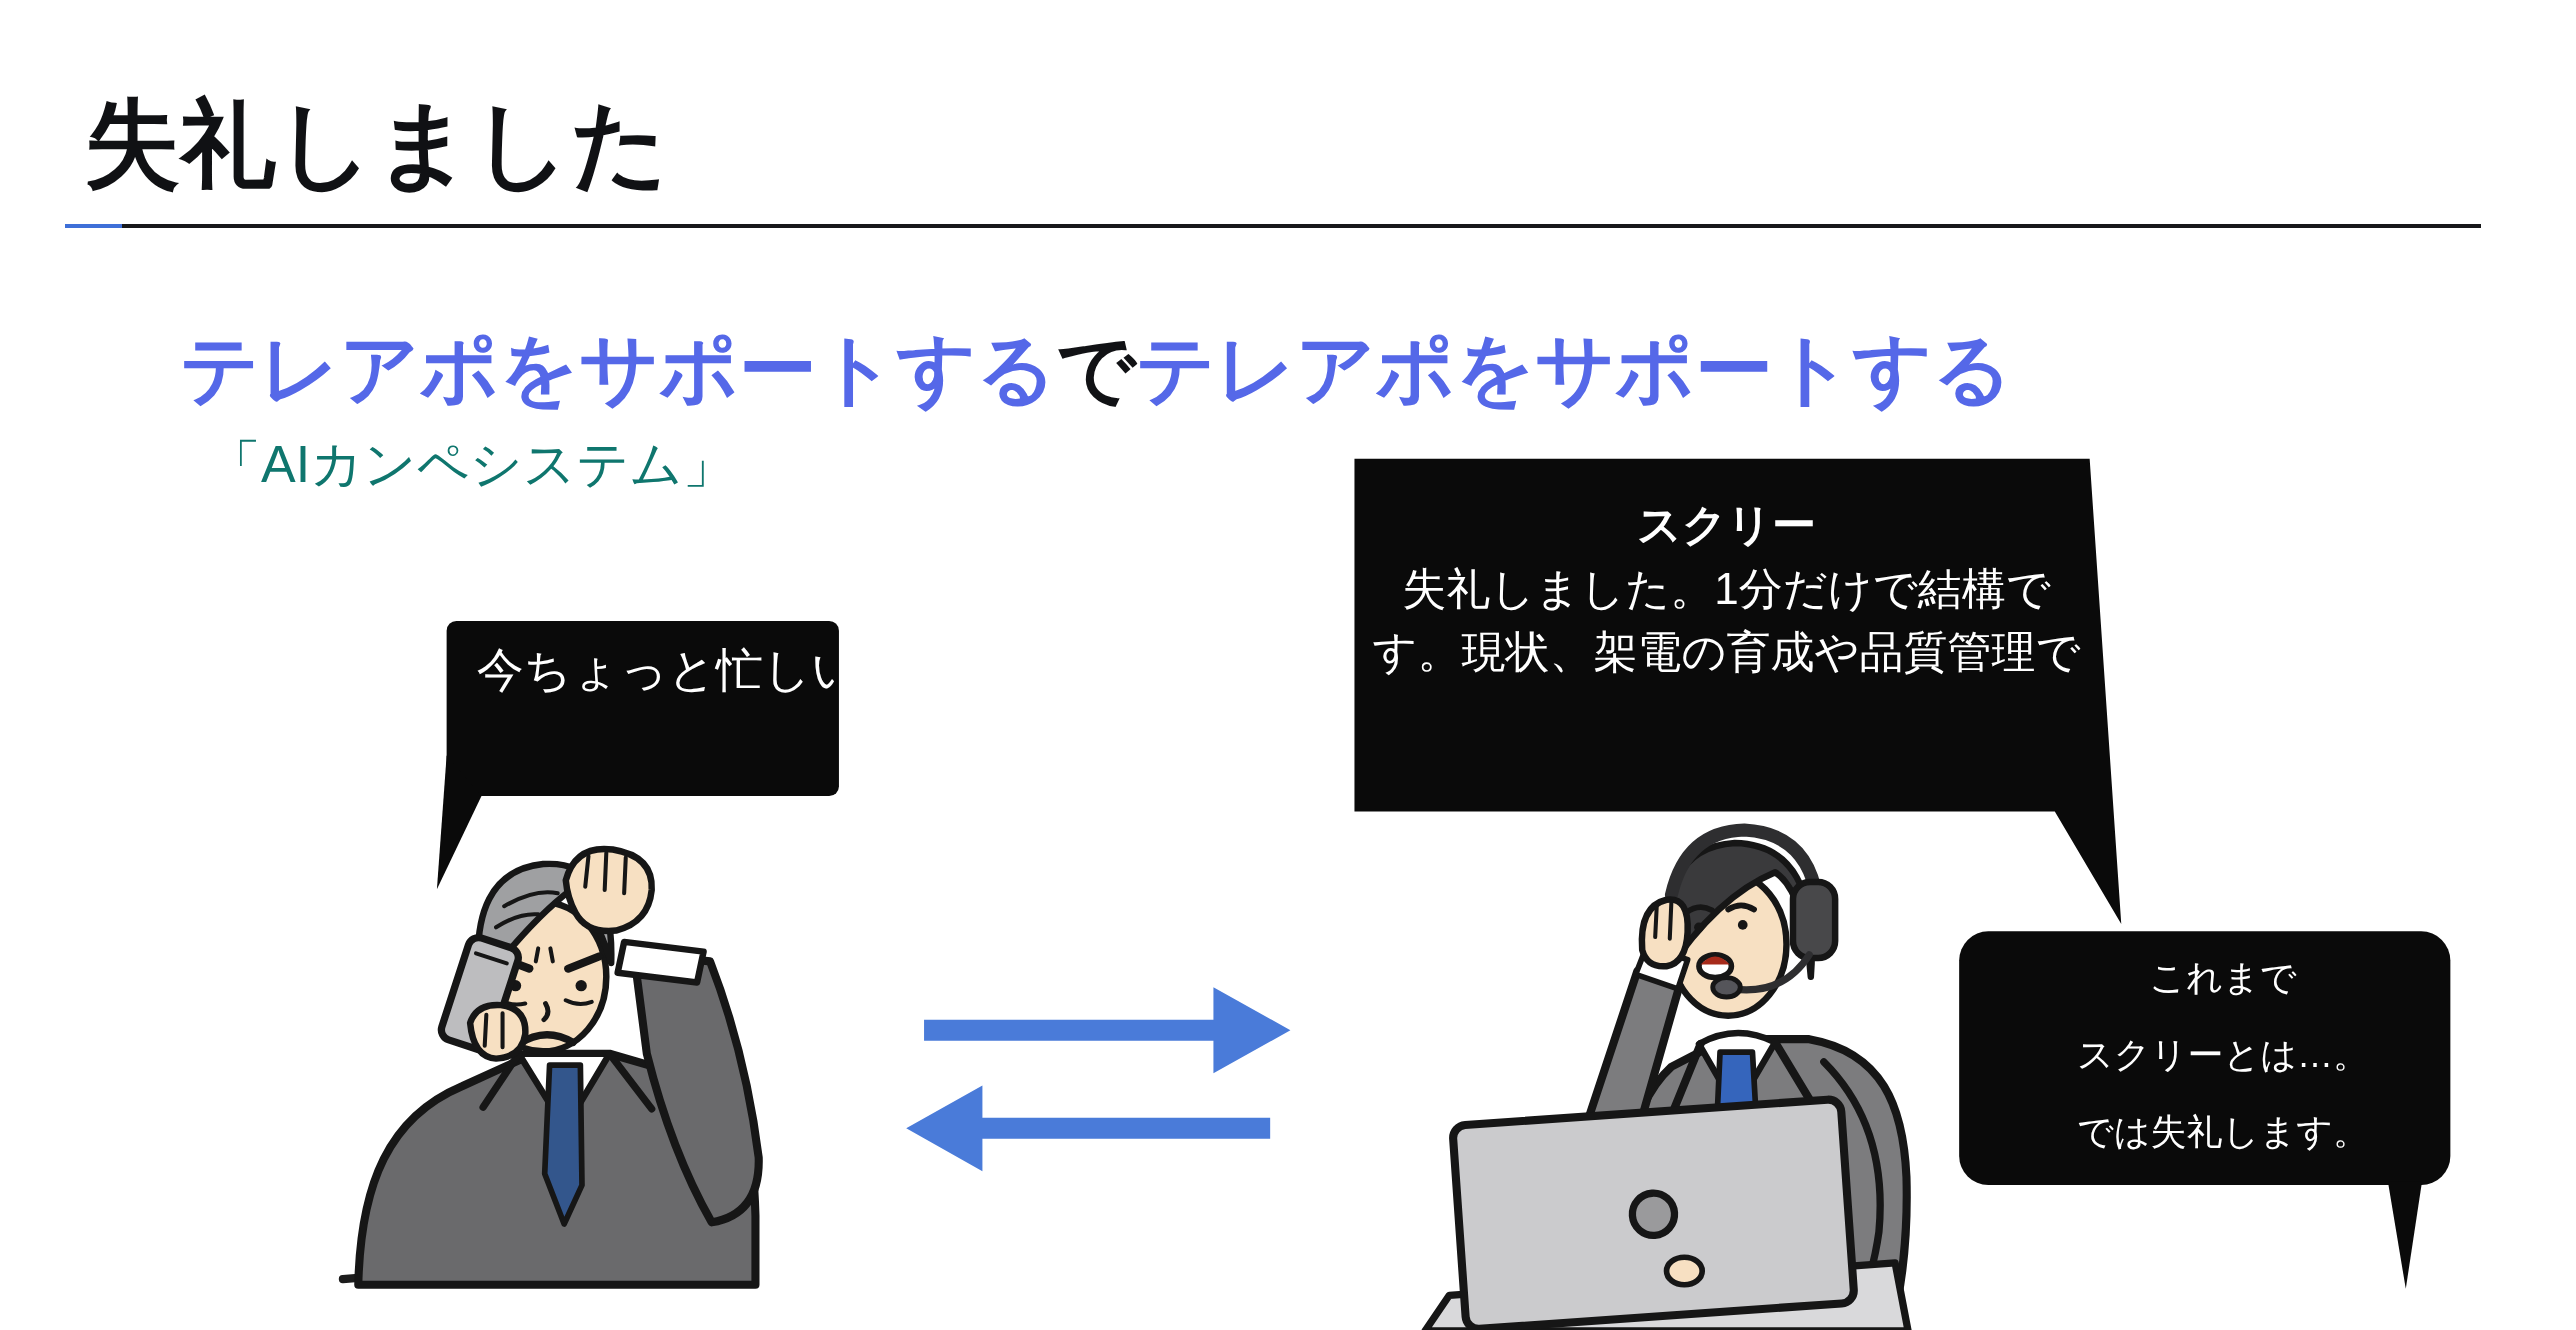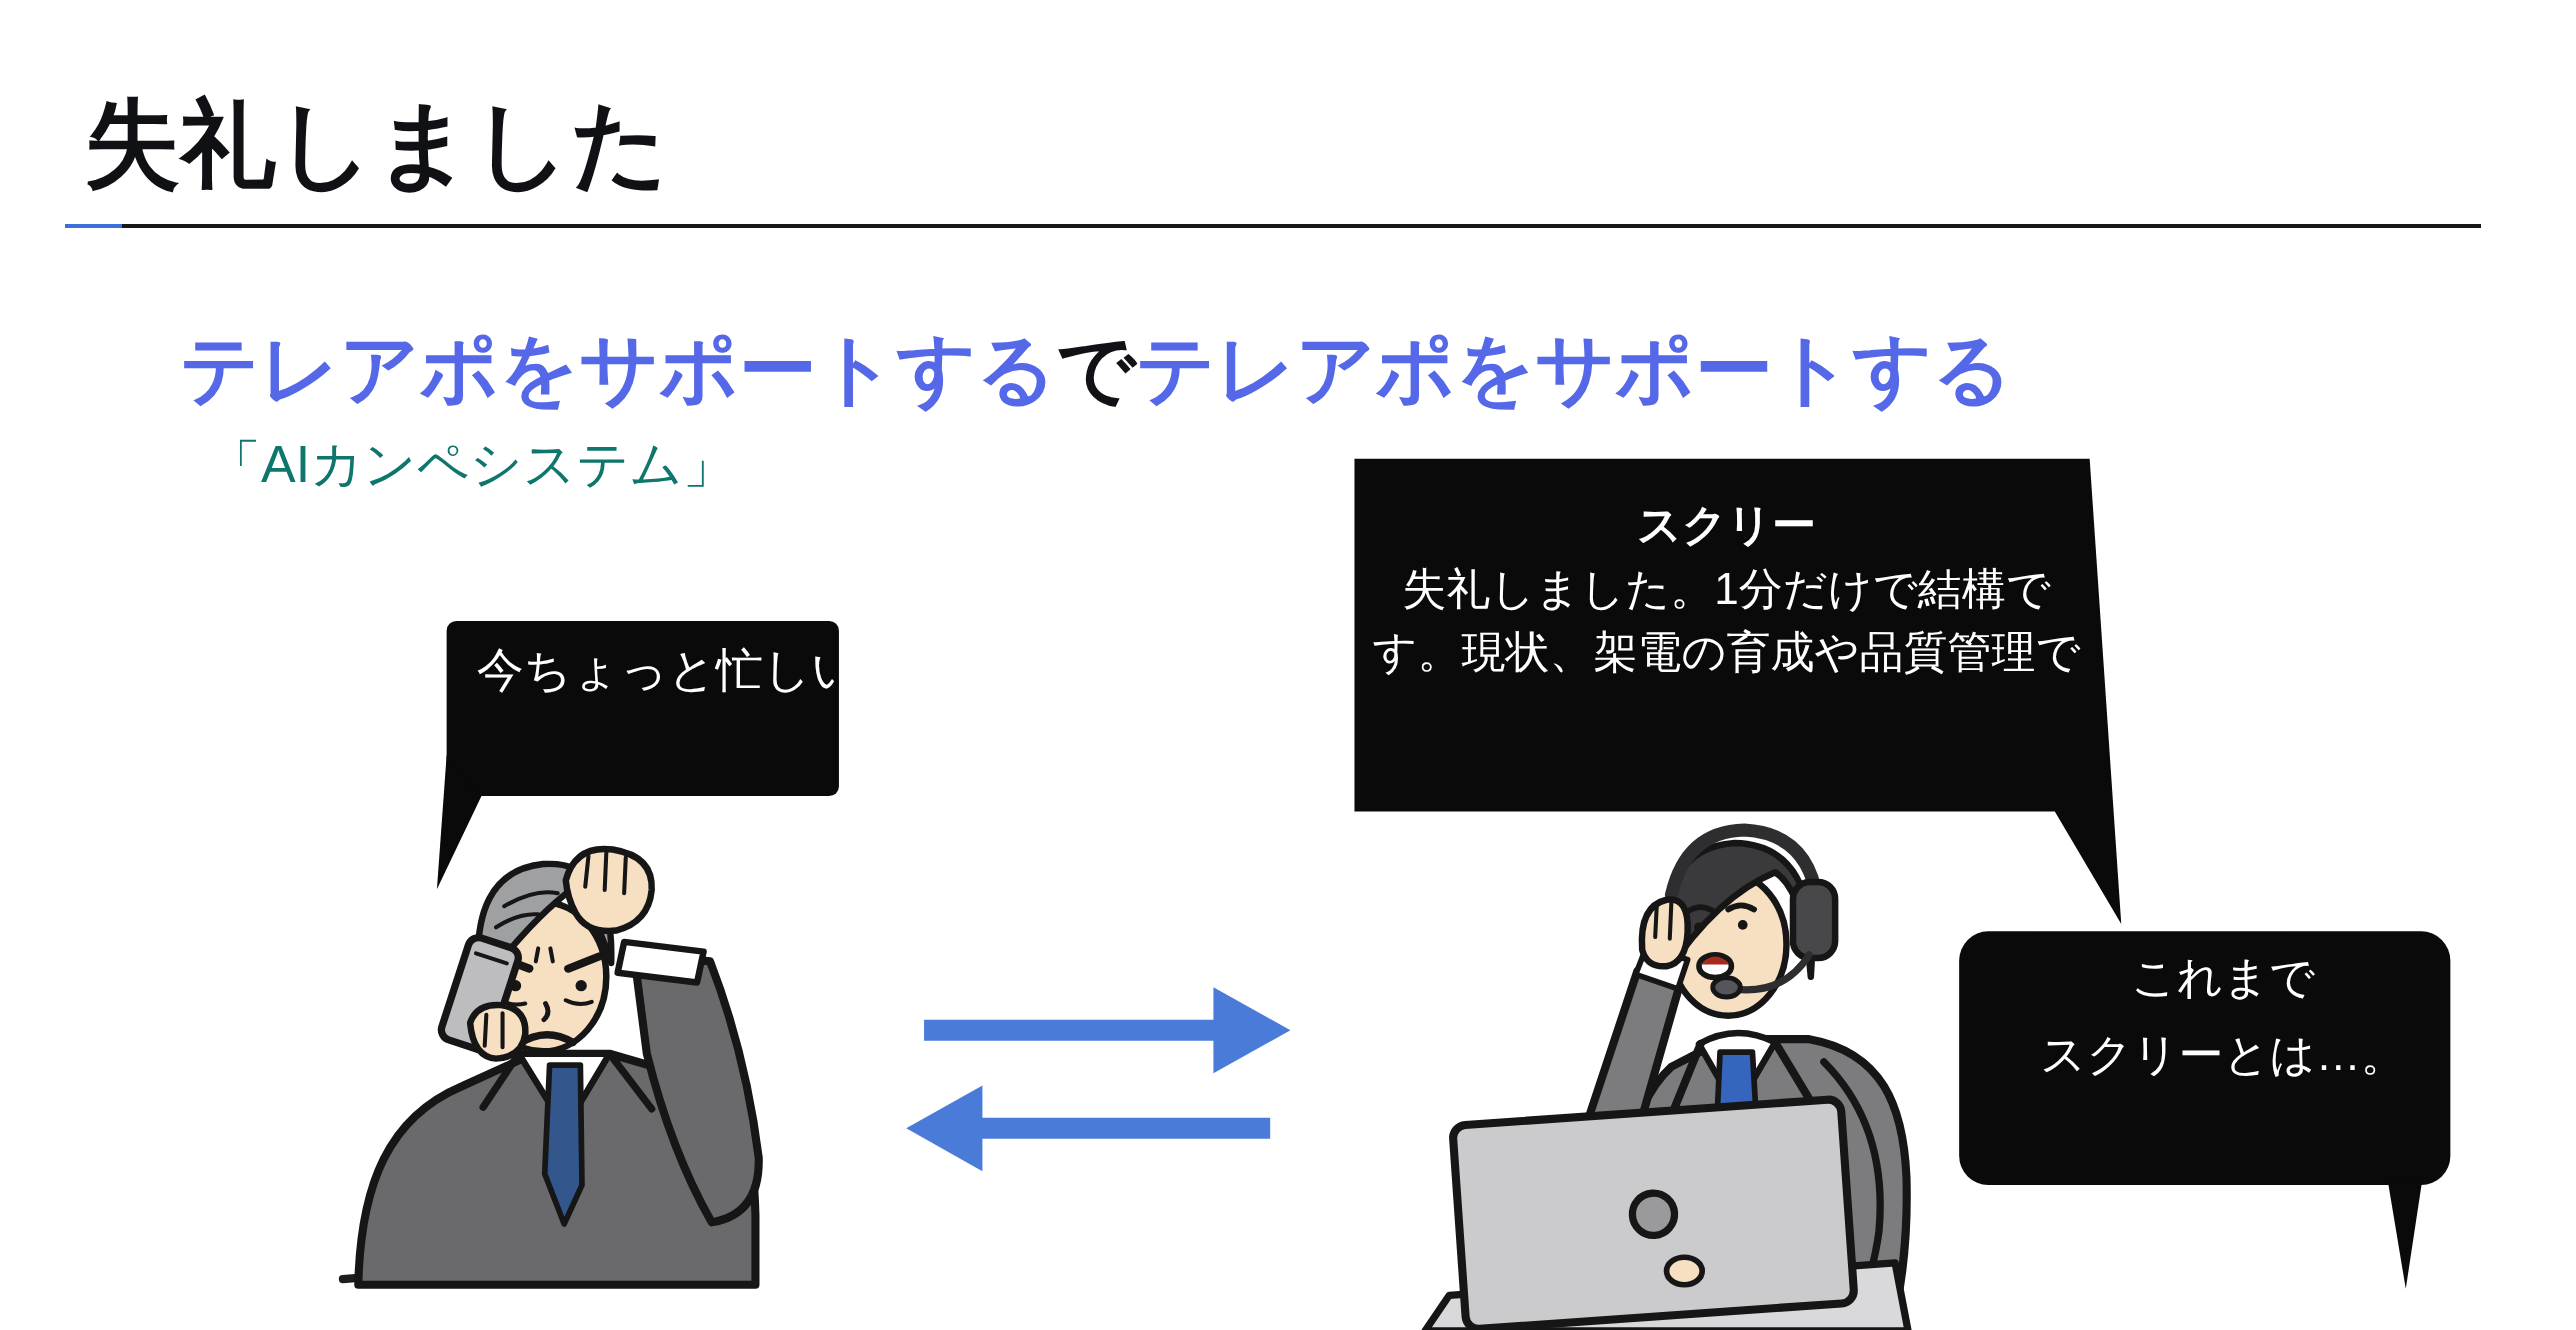--- a/index.html
+++ b/index.html
@@ -50,7 +50,7 @@
   .closing-bubble-text{
     left:1959px;top:931px;width:491px;height:304px;
     padding-top:8px;box-sizing:border-box;
-    font-size:45px;line-height:77px;font-weight:400;padding-left:37px;
+    font-size:36px;line-height:77px;font-weight:400;padding-left:37px;
   }
 </style>
 </head>

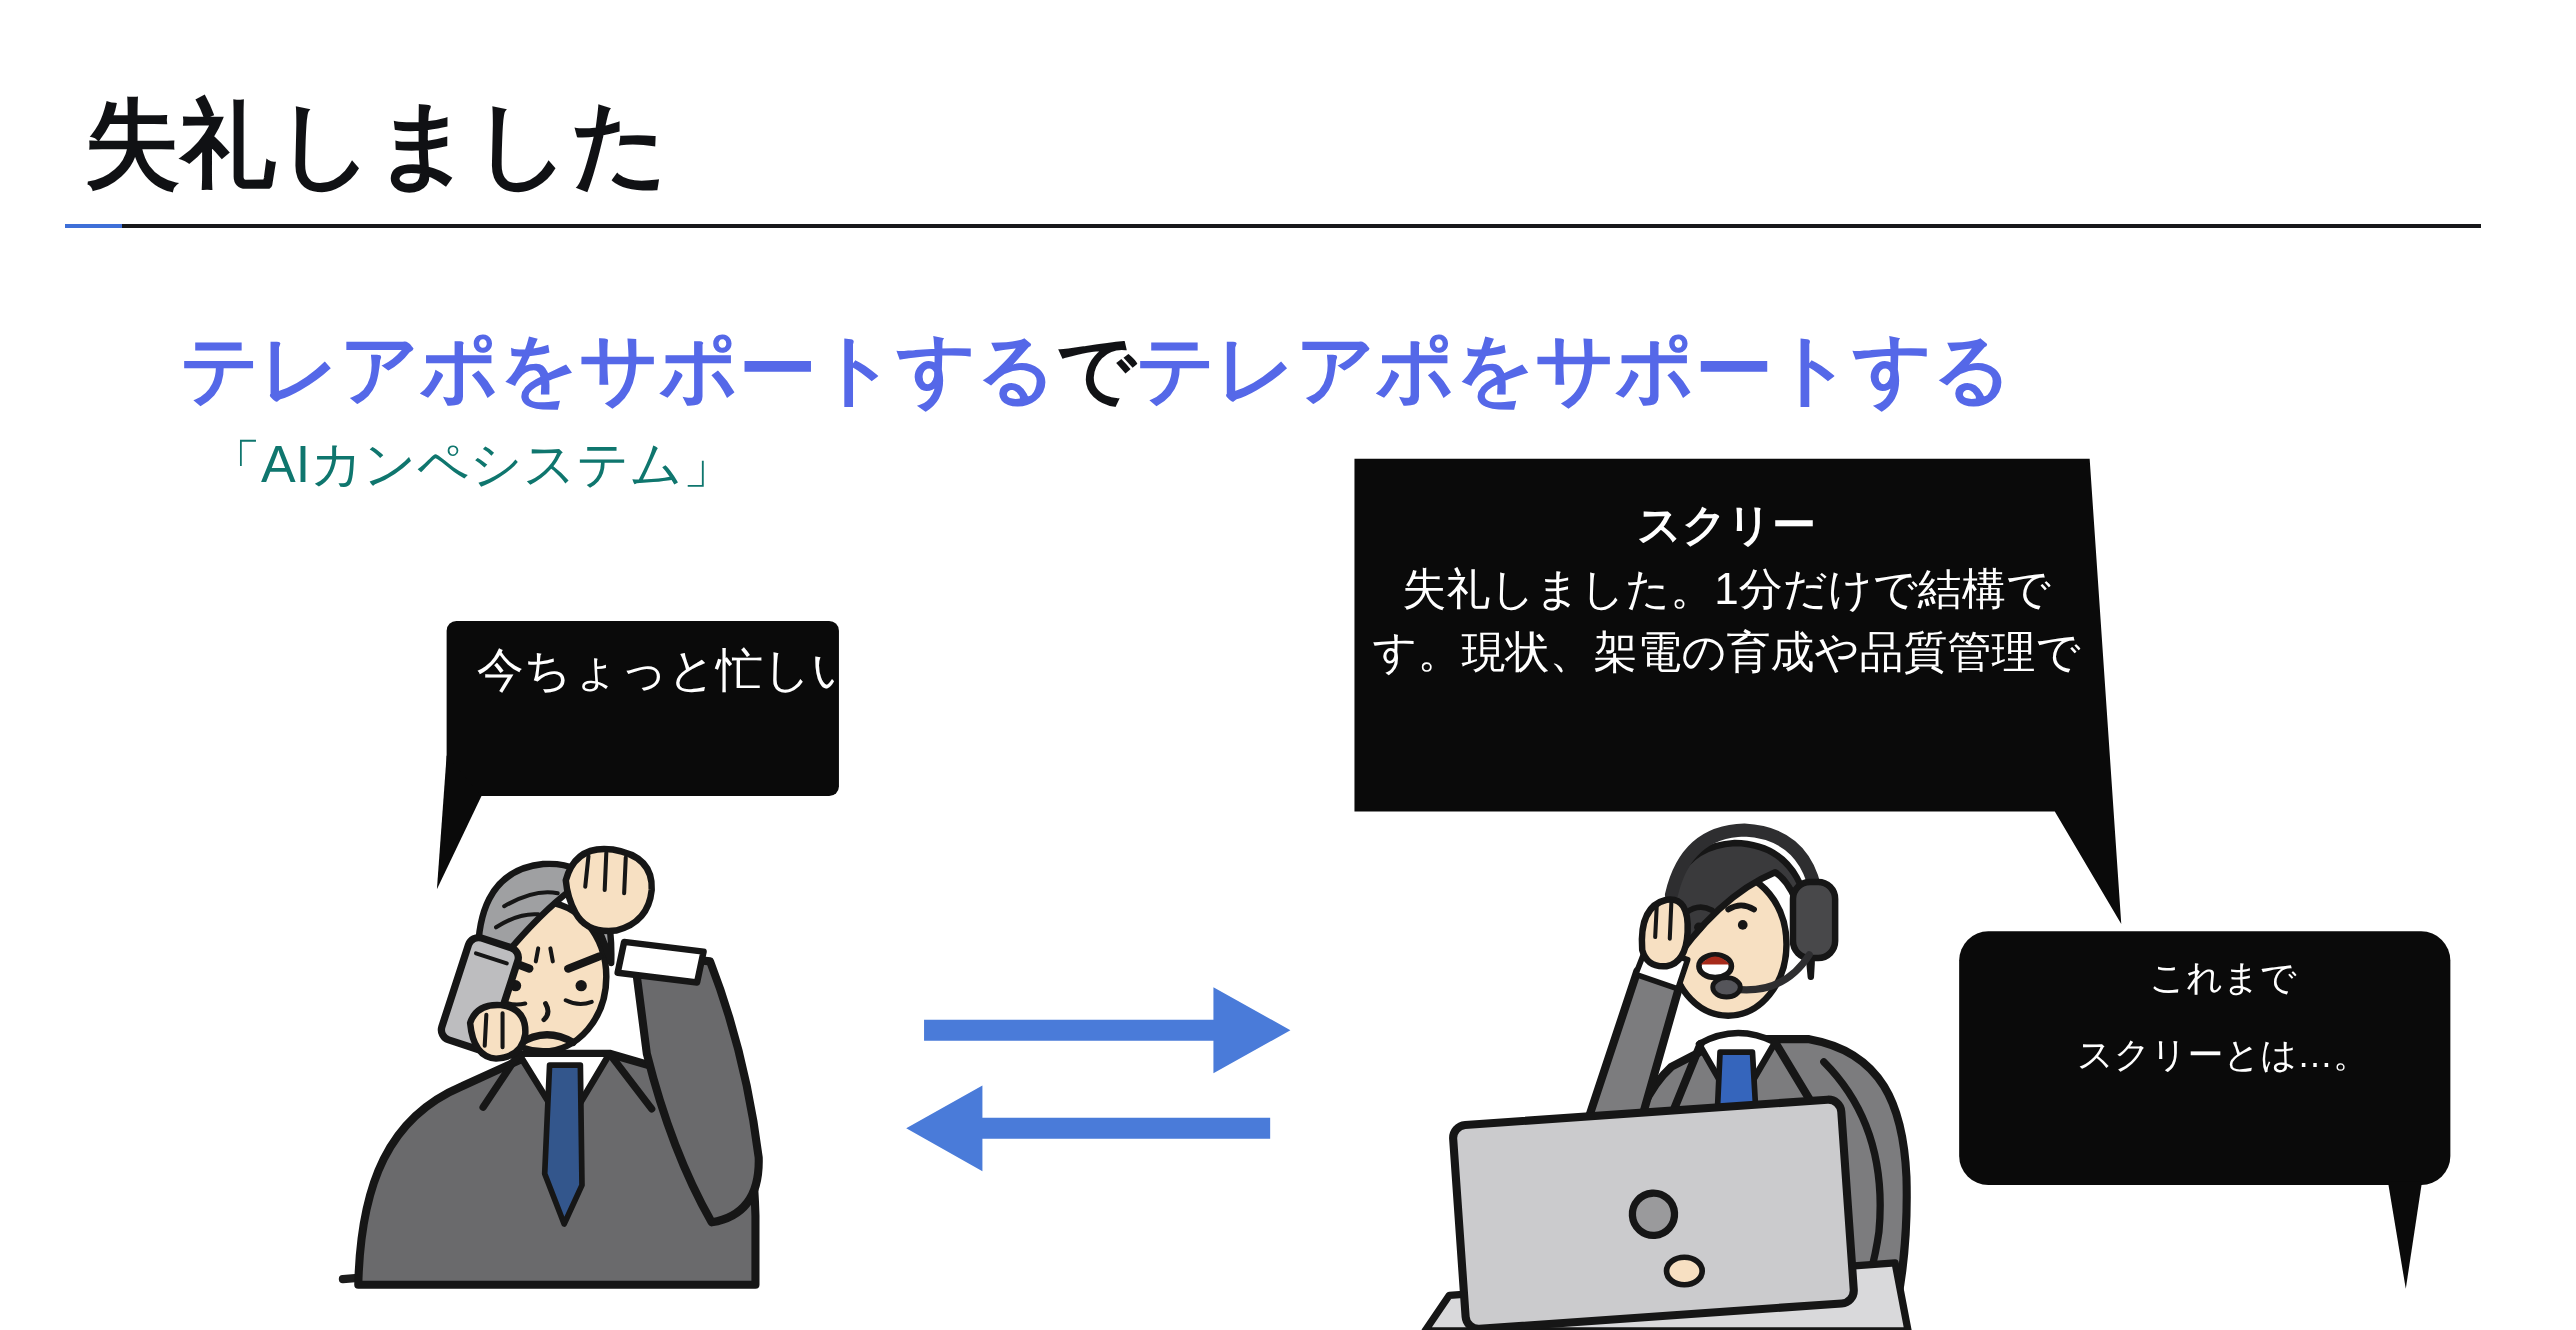--- a/index.html
+++ b/index.html
@@ -183,6 +183,7 @@
   <div class="abs bubble-text closing-bubble-text">
     <div>これまで</div>
     <div>スクリーとは…。</div>
+    <div>では失礼します。</div>
   </div>
 
 </div>

